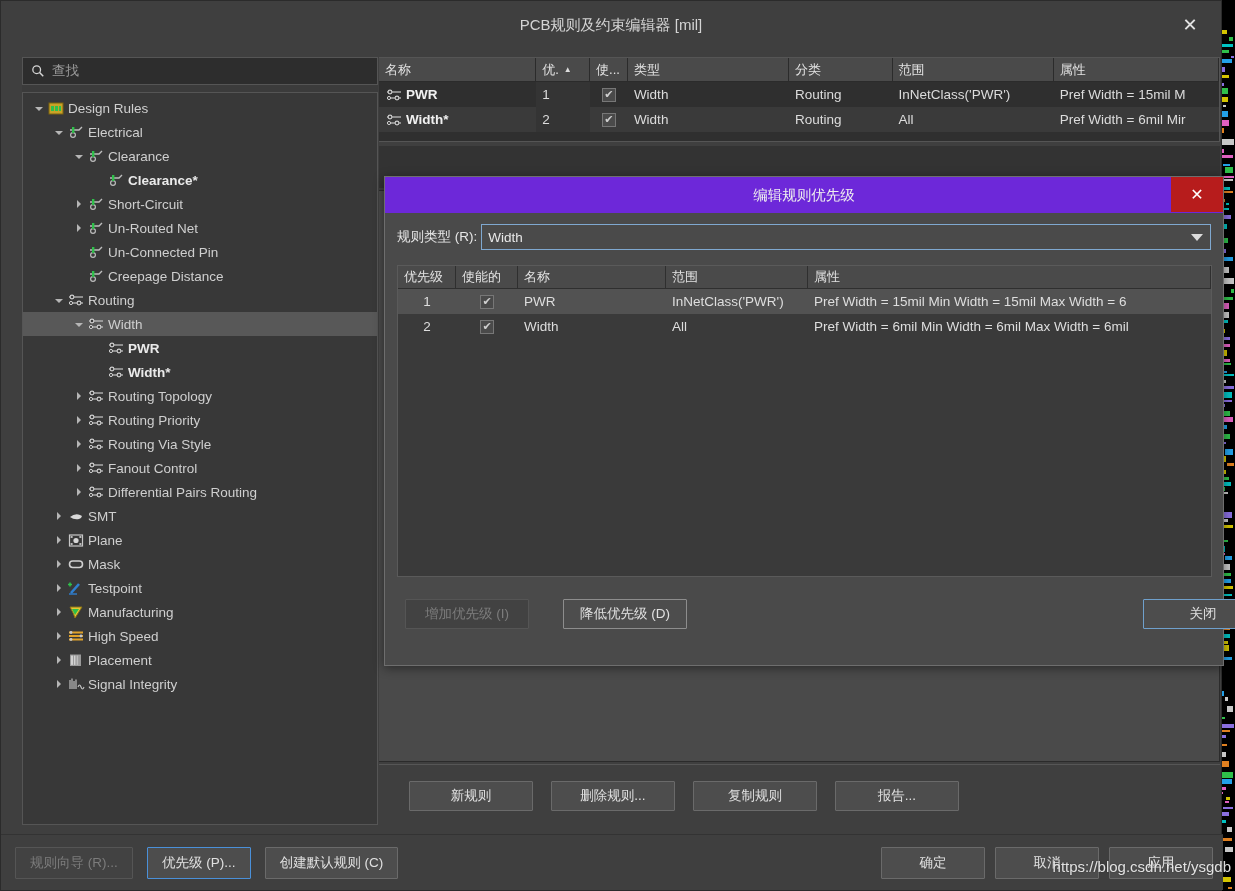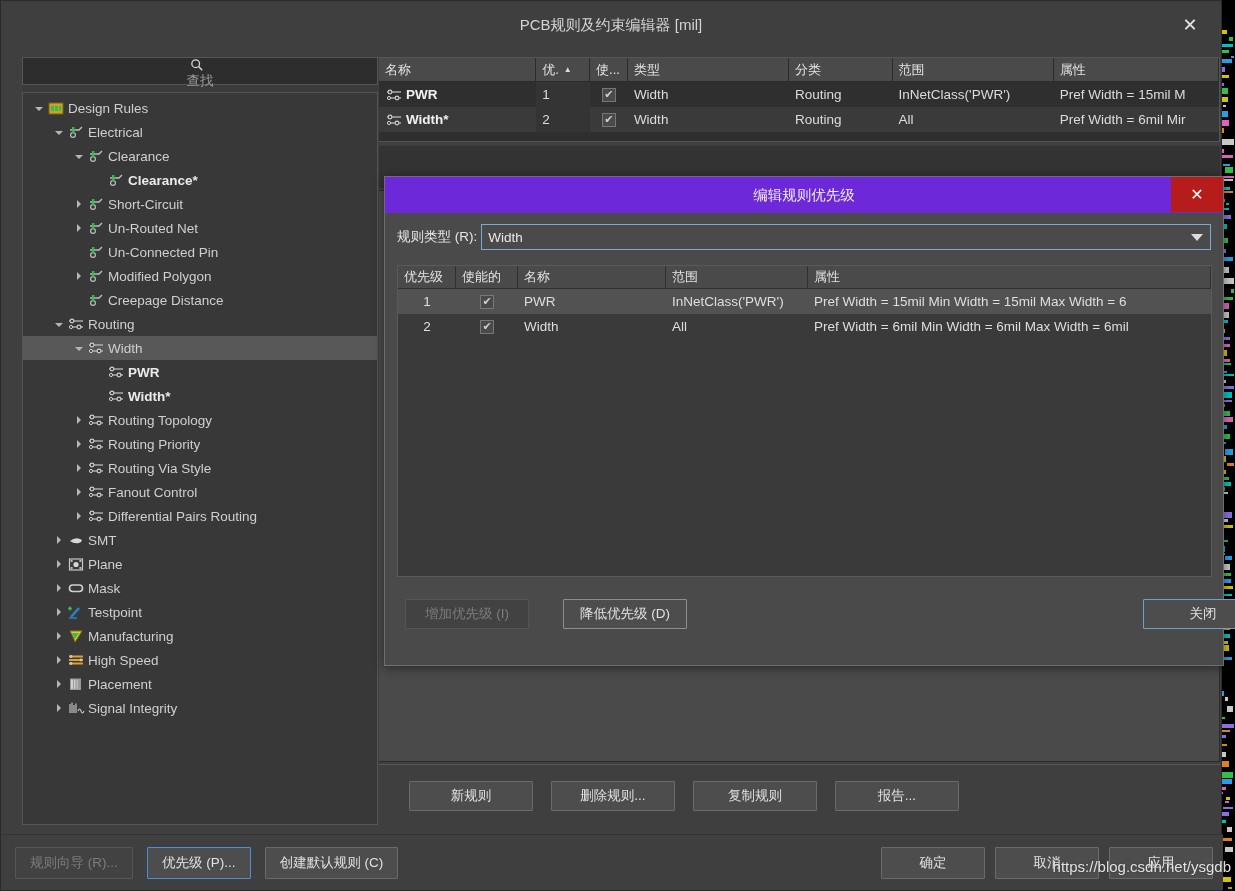--- a/index.html
+++ b/index.html
@@ -51,7 +51,7 @@
   #search-box {
     position: absolute; left: 0; top: 0; width: 356px; height: 28px;
     background: #2d2d2d; border: 1px solid #555;
-    display: flex; align-items: center; padding: 0 8px; flex-direction: column;
+    display: flex; align-items: center; padding: 0 8px;
   }
   #search-box .mag { width: 14px; height: 14px; margin-right: 7px; flex: none; }
   #search-box .ph { color: #9b9b9b; font-size: 13.5px; }

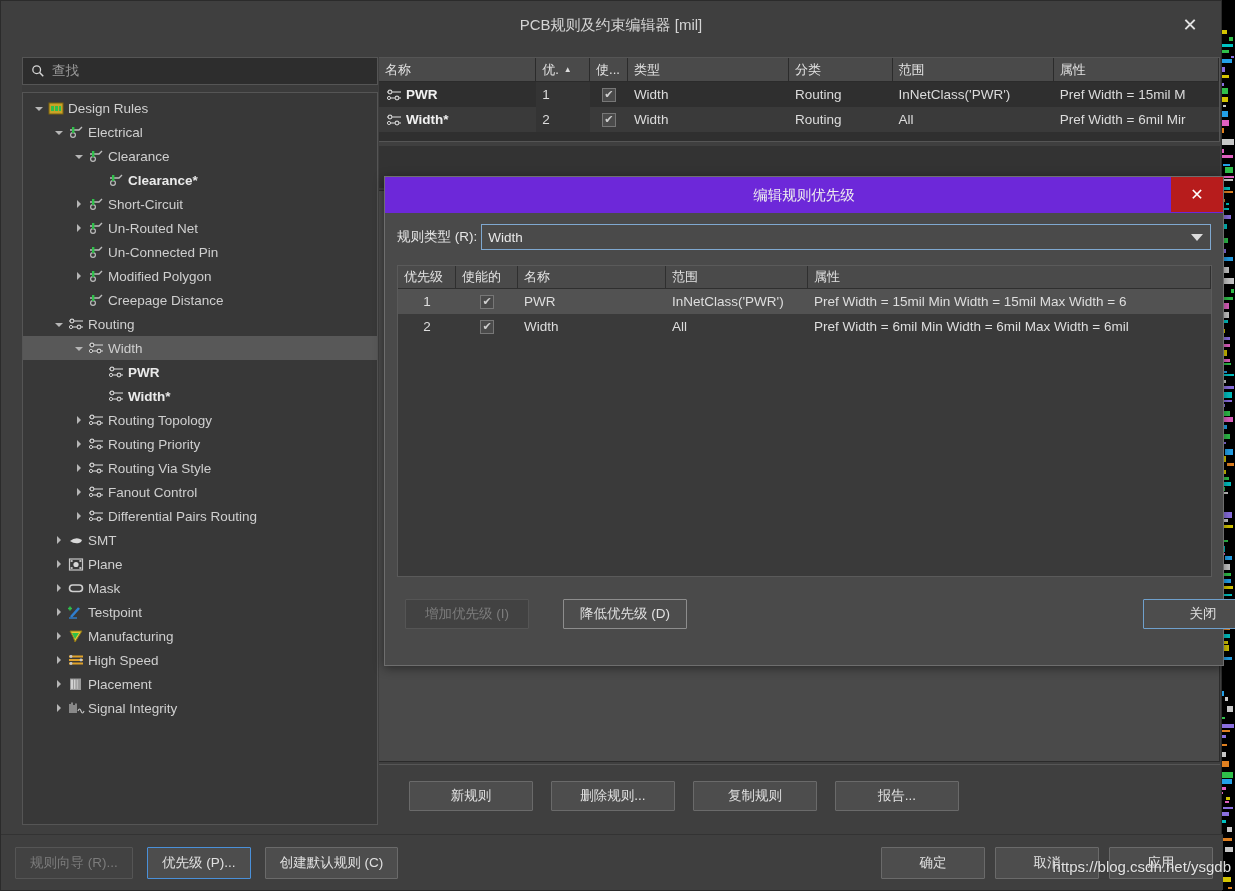--- a/index.html
+++ b/index.html
@@ -426,15 +426,6 @@
             <span>Un-Connected Pin</span>
           </div>
           <div class="tree-row" style="padding-left: 48px;">
-            <span class="tw collapsed"></span>
-            <svg viewBox="0 0 18 16" class="ticon">
-              <path d="M3 6 h9 l3 -3" fill="none" stroke="#bdbdbd" stroke-width="1.4"></path>
-              <circle cx="6" cy="11" r="2.4" fill="none" stroke="#bdbdbd" stroke-width="1.2"></circle>
-              <rect x="5" y="3" width="2.4" height="6" fill="#2fbf4a"></rect>
-            </svg>
-            <span>Modified Polygon</span>
-          </div>
-          <div class="tree-row" style="padding-left: 48px;">
             <span class="tw "></span>
             <svg viewBox="0 0 18 16" class="ticon">
               <path d="M3 6 h9 l3 -3" fill="none" stroke="#bdbdbd" stroke-width="1.4"></path>

